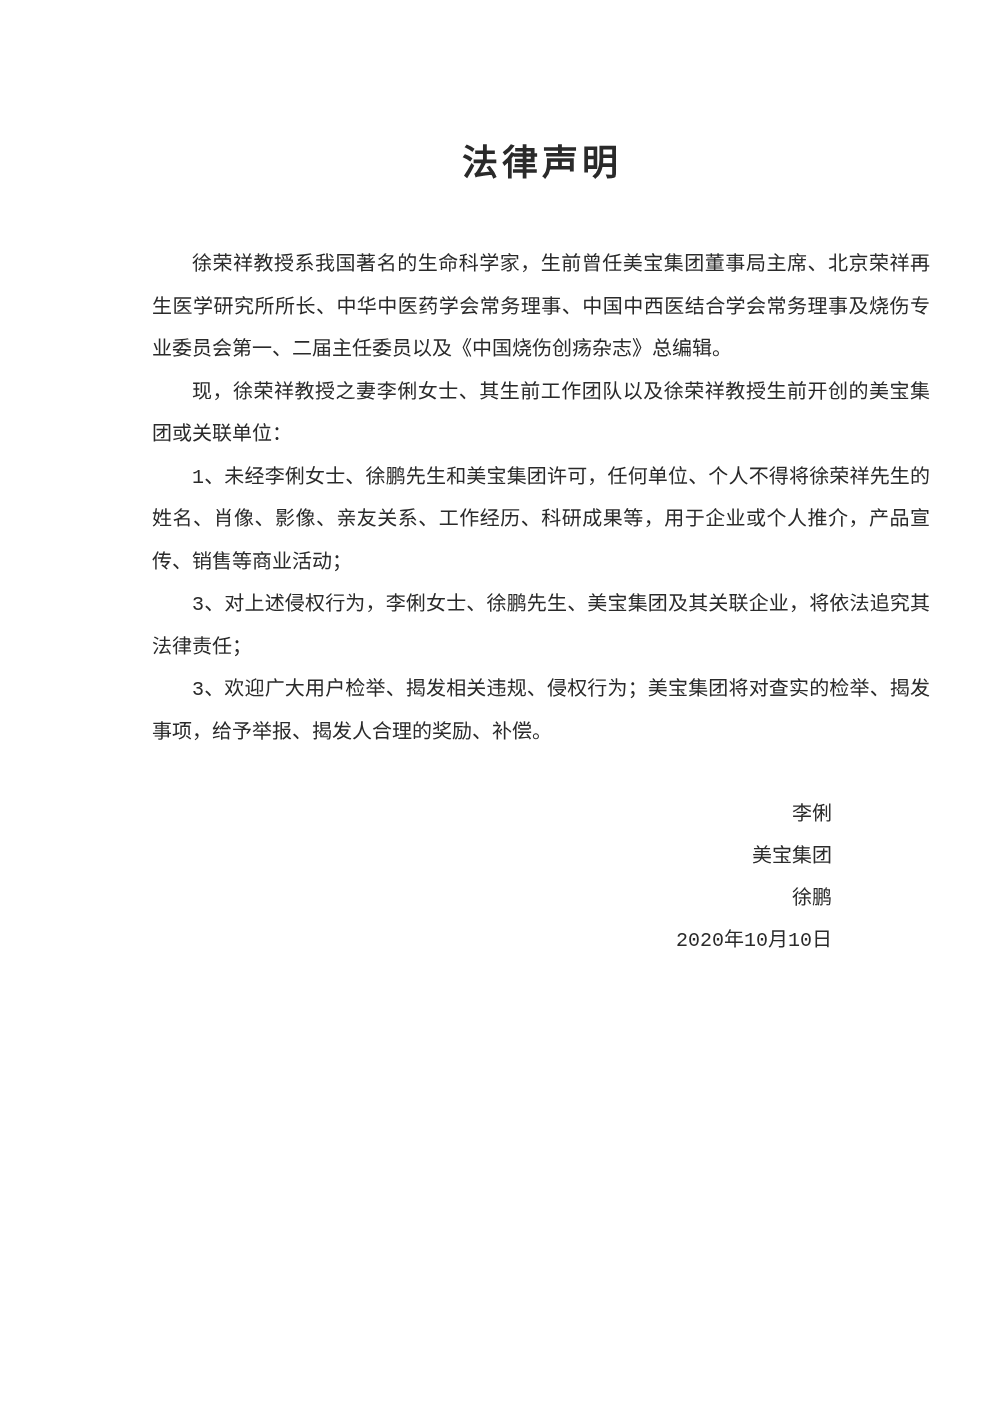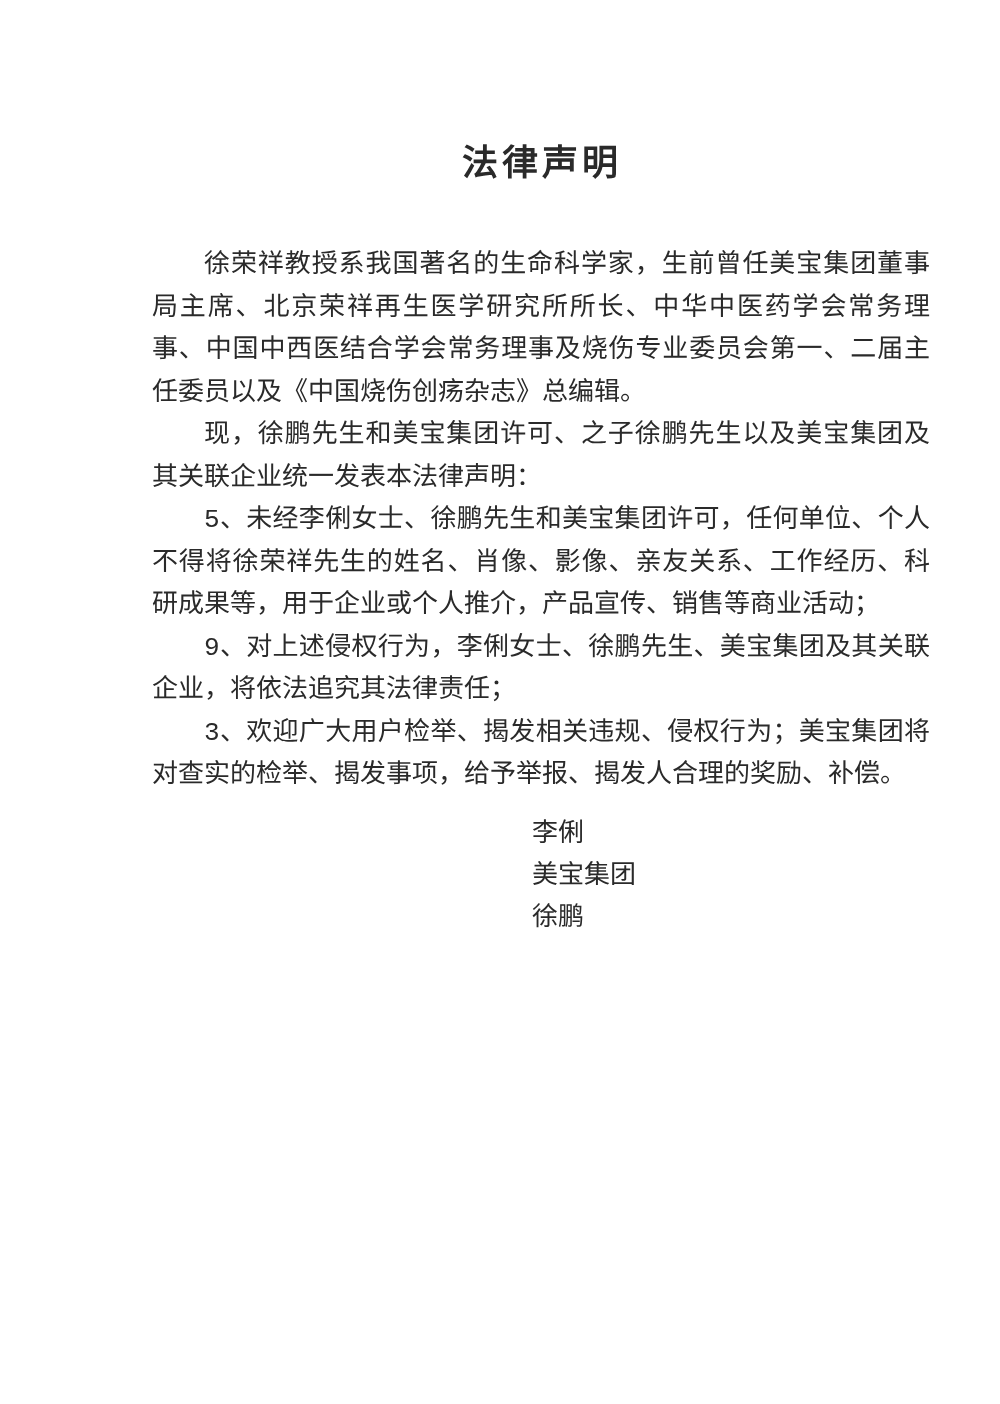--- a/index.html
+++ b/index.html
@@ -28,7 +28,7 @@
   .content {
     width: 778px;
     margin: 54px 112px 0 110px;
-    font-size: 26px;
+    font-size: 20px;
     line-height: 42.5px;
     text-align: justify;
   }

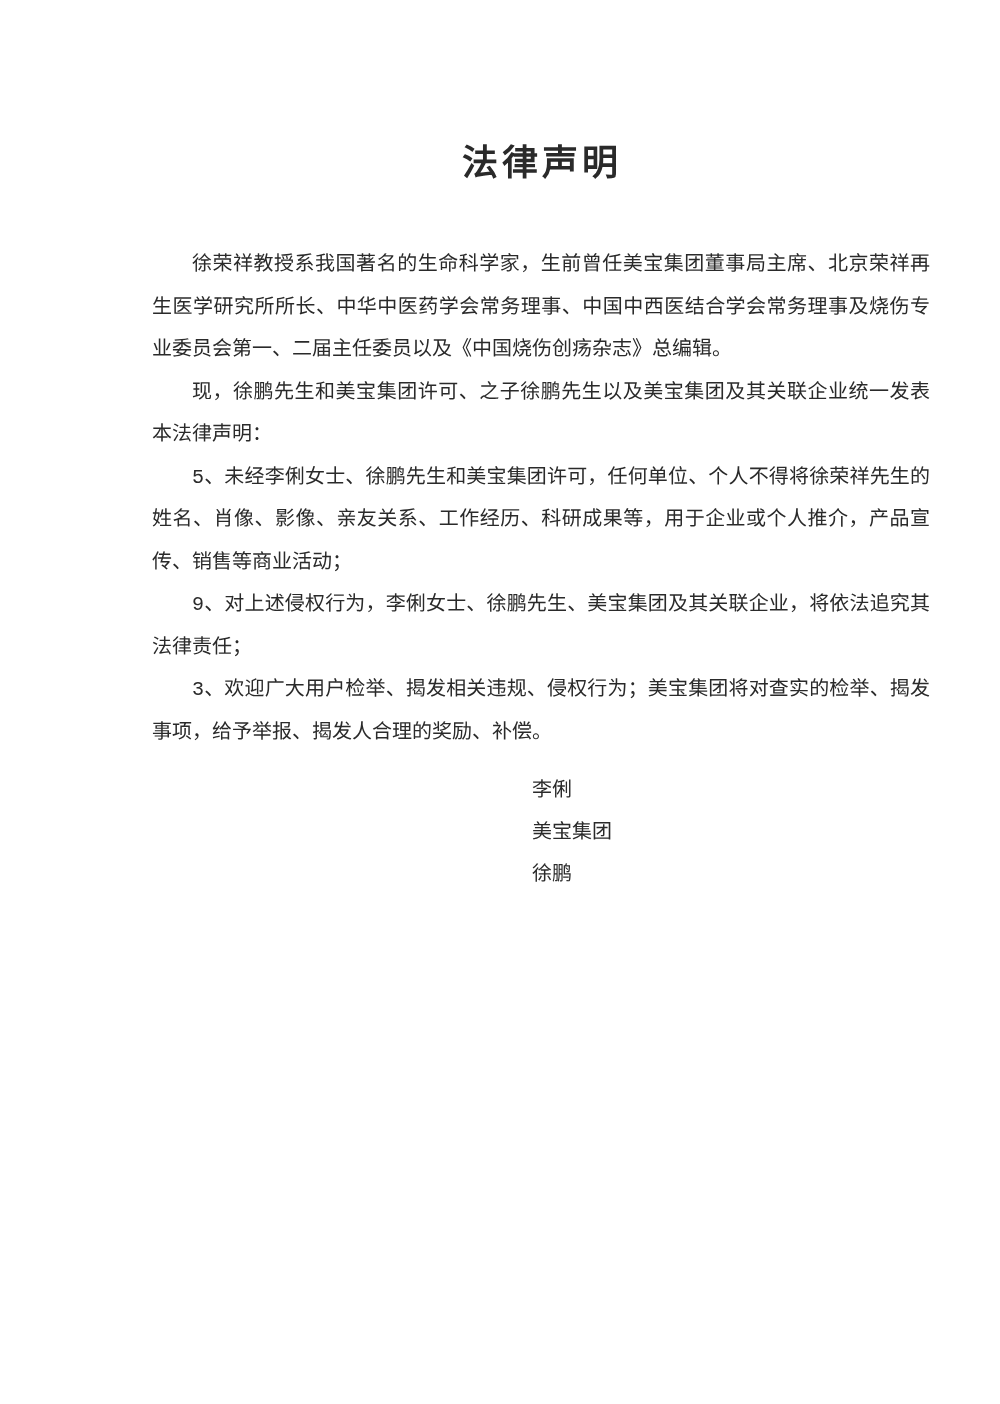--- a/index.html
+++ b/index.html
@@ -59,7 +59,7 @@
     <p>徐荣祥教授系我国著名的生命科学家，生前曾任美宝集团董事局主席、北京荣祥再生医学研究所所长、中华中医药学会常务理事、中国中西医结合学会常务理事及烧伤专业委员会第一、二届主任委员以及《中国烧伤创疡杂志》总编辑。</p>
 
 
-    <p>现，徐鹏先生和美宝集团许可、之子徐鹏先生以及美宝集团及其关联企业统一发表本法律声明：</p>
+    <p>现，徐荣祥教授之妻李俐女士、其生前工作团队以及徐荣祥教授生前开创的美宝集团或关联单位：</p>
 
     <p>5、未经李俐女士、徐鹏先生和美宝集团许可，任何单位、个人不得将徐荣祥先生的姓名、肖像、影像、亲友关系、工作经历、科研成果等，用于企业或个人推介，产品宣传、销售等商业活动；</p>
 

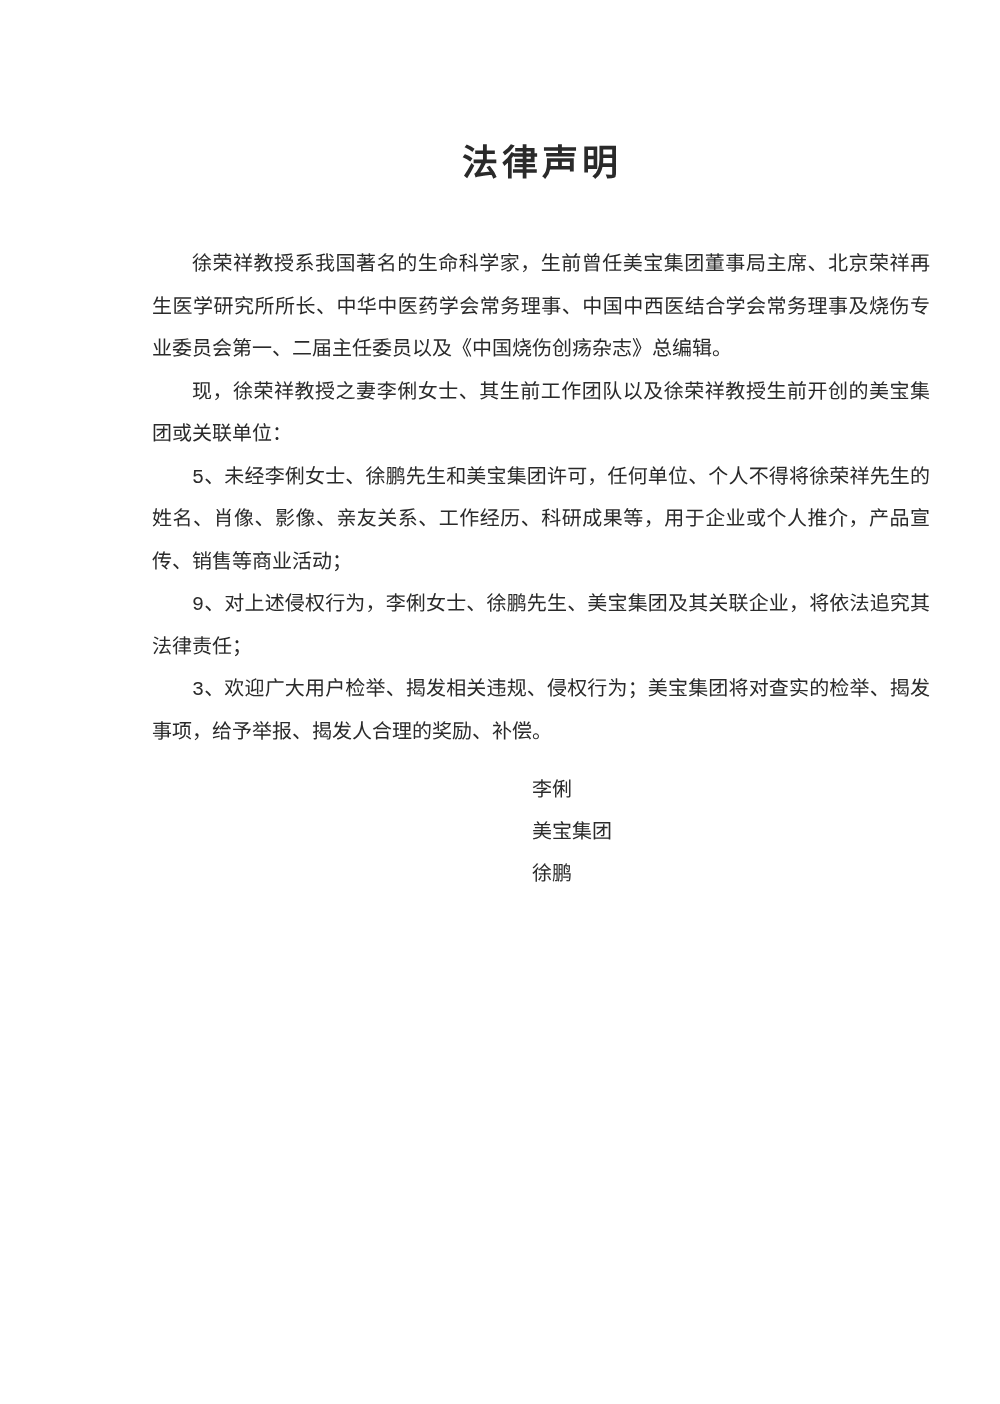--- a/index.html
+++ b/index.html
@@ -61,7 +61,7 @@
 
     <p>现，徐荣祥教授之妻李俐女士、其生前工作团队以及徐荣祥教授生前开创的美宝集团或关联单位：</p>
 
-    <p>5、未经李俐女士、徐鹏先生和美宝集团许可，任何单位、个人不得将徐荣祥先生的姓名、肖像、影像、亲友关系、工作经历、科研成果等，用于企业或个人推介，产品宣传、销售等商业活动；</p>
+    <p>1、未经李俐女士、徐鹏先生和美宝集团许可，任何单位、个人不得将徐荣祥先生的姓名、肖像、影像、亲友关系、工作经历、科研成果等，用于企业或个人推介，产品宣传、销售等商业活动；</p>
 
 
     <p>9、对上述侵权行为，李俐女士、徐鹏先生、美宝集团及其关联企业，将依法追究其法律责任；</p>

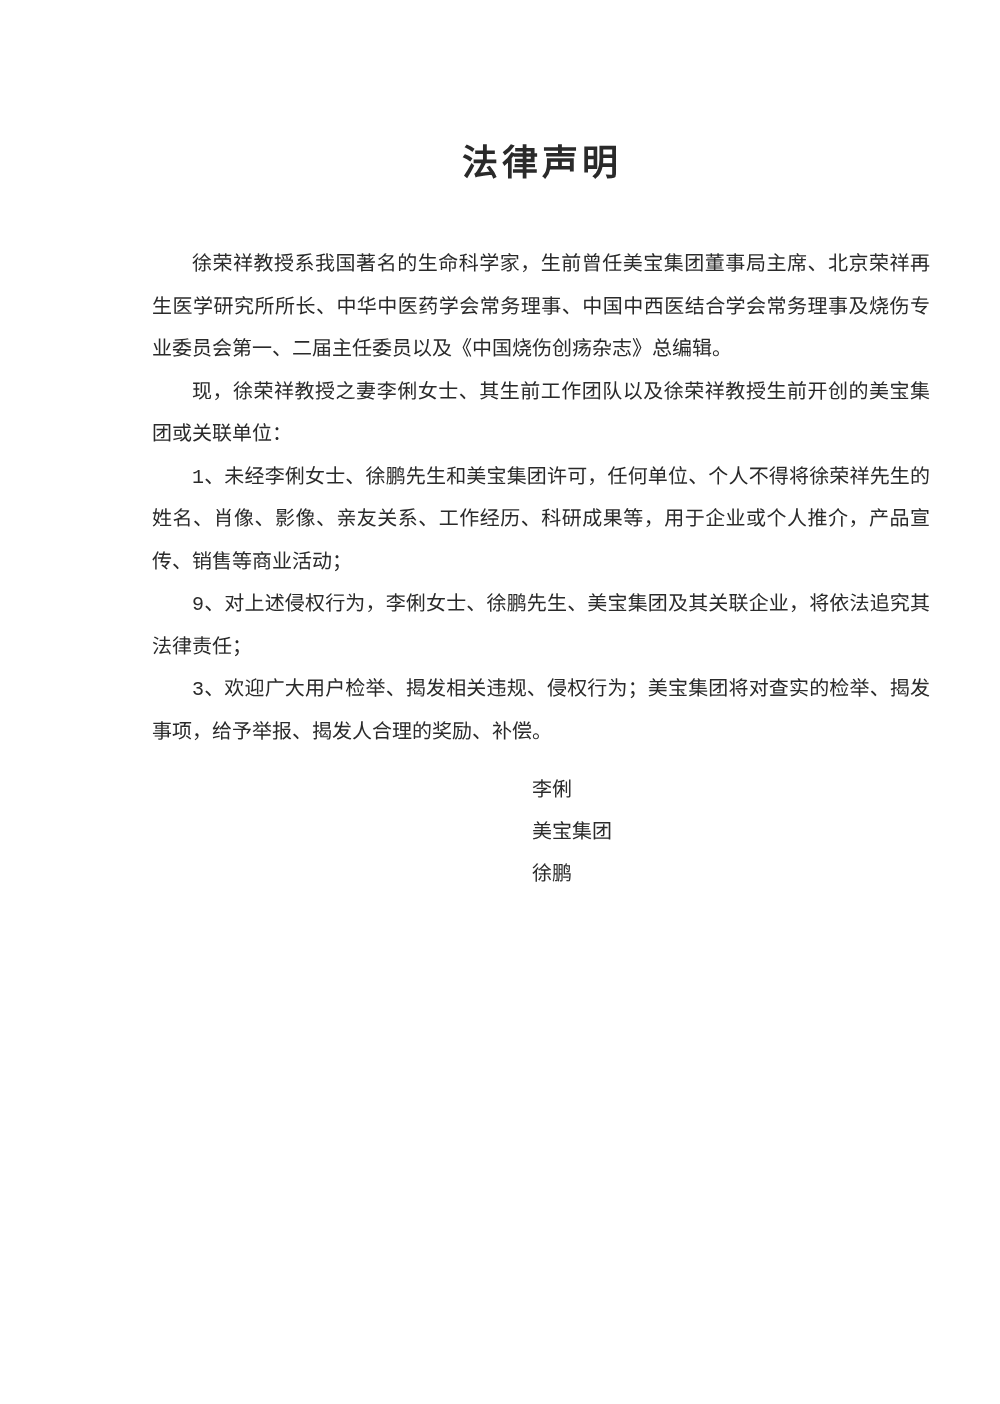--- a/index.html
+++ b/index.html
@@ -64,7 +64,7 @@
     <p>1、未经李俐女士、徐鹏先生和美宝集团许可，任何单位、个人不得将徐荣祥先生的姓名、肖像、影像、亲友关系、工作经历、科研成果等，用于企业或个人推介，产品宣传、销售等商业活动；</p>
 
 
-    <p>9、对上述侵权行为，李俐女士、徐鹏先生、美宝集团及其关联企业，将依法追究其法律责任；</p>
+    <p>3、对上述侵权行为，李俐女士、徐鹏先生、美宝集团及其关联企业，将依法追究其法律责任；</p>
 
     <p>3、欢迎广大用户检举、揭发相关违规、侵权行为；美宝集团将对查实的检举、揭发事项，给予举报、揭发人合理的奖励、补偿。</p>
 

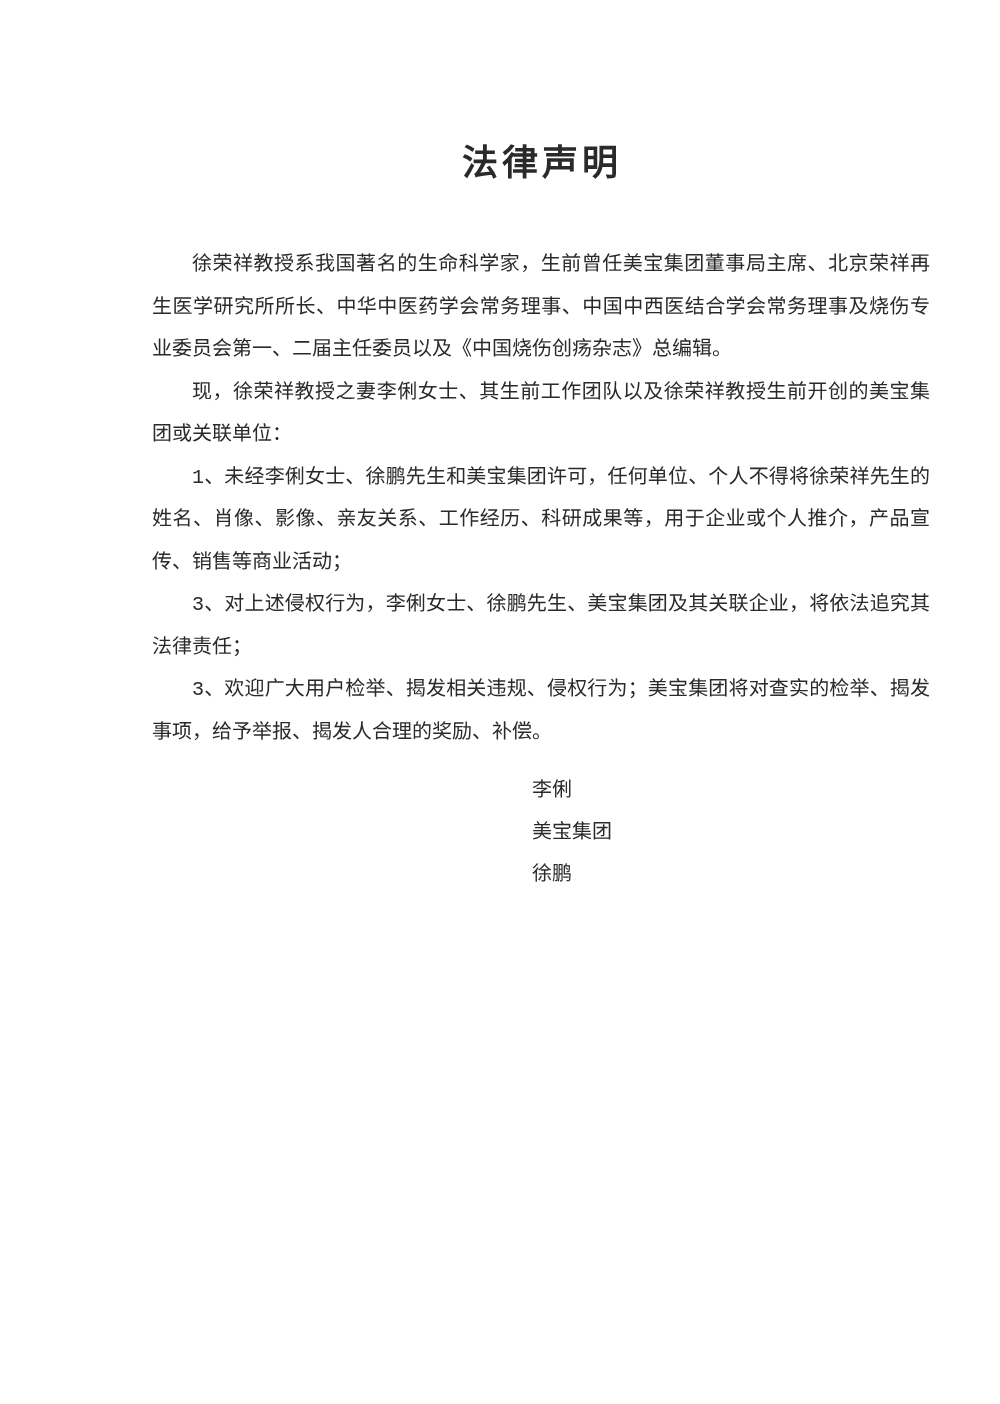--- a/index.html
+++ b/index.html
@@ -37,10 +37,10 @@
     text-indent: 2em;
   }
   .signature {
-    margin-top: 16px;
+    margin-top: 40px;
     margin-left: 380px;
     width: 300px;
-    text-align: left;
+    text-align: right;
     text-indent: 0;
   }
   .signature div {

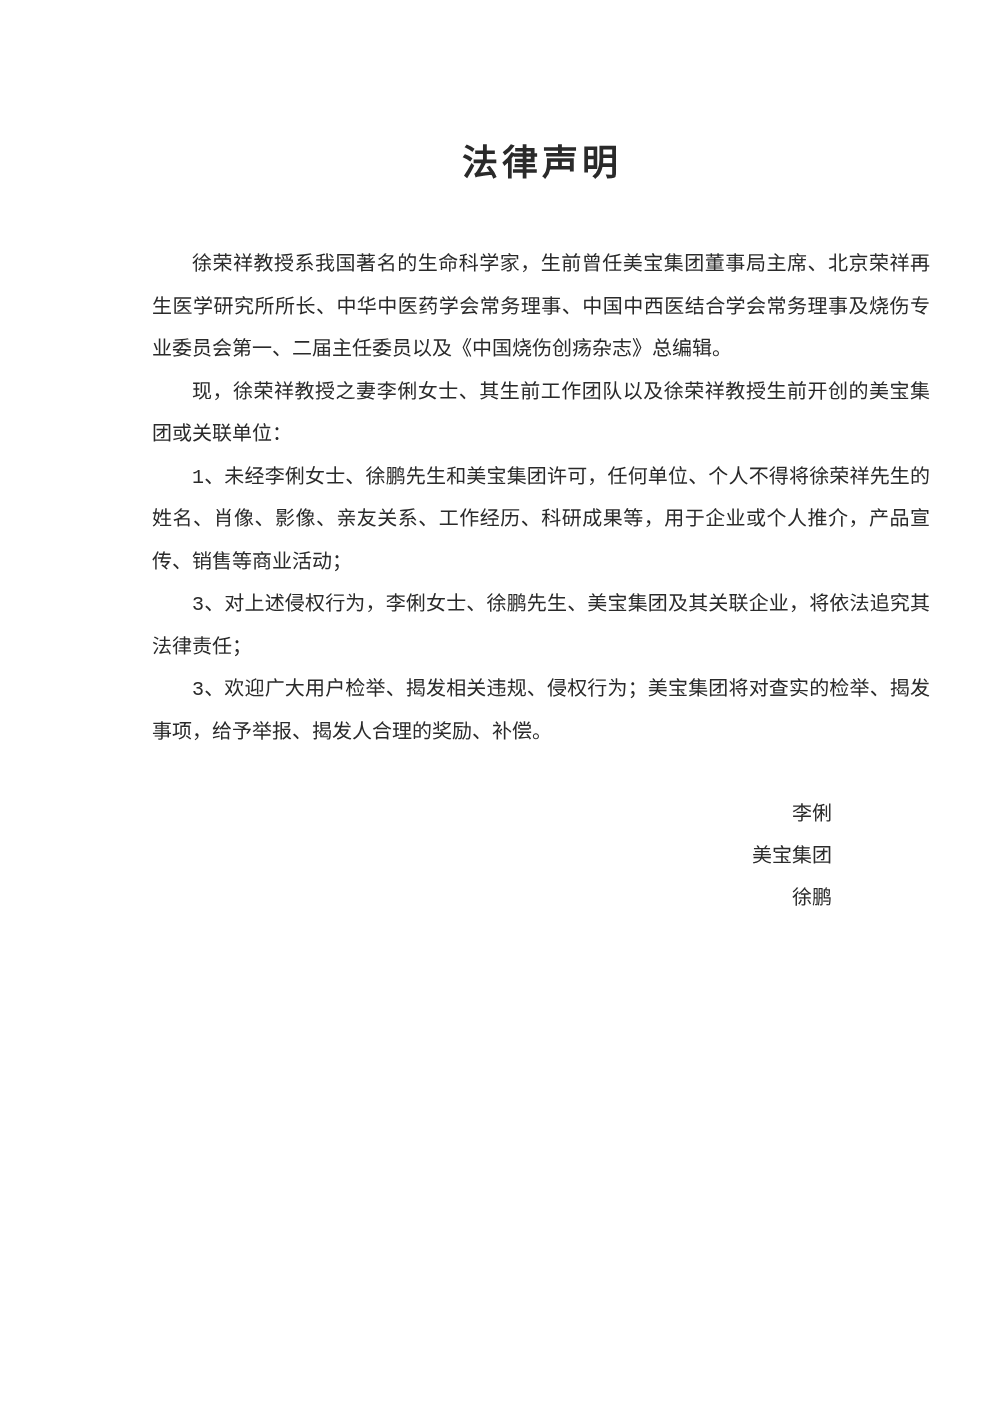--- a/index.html
+++ b/index.html
@@ -73,6 +73,7 @@
       <div>李俐</div>
       <div>美宝集团</div>
       <div>徐鹏</div>
+      <div>2020年10月10日</div>
     </div>
 
   </div>

